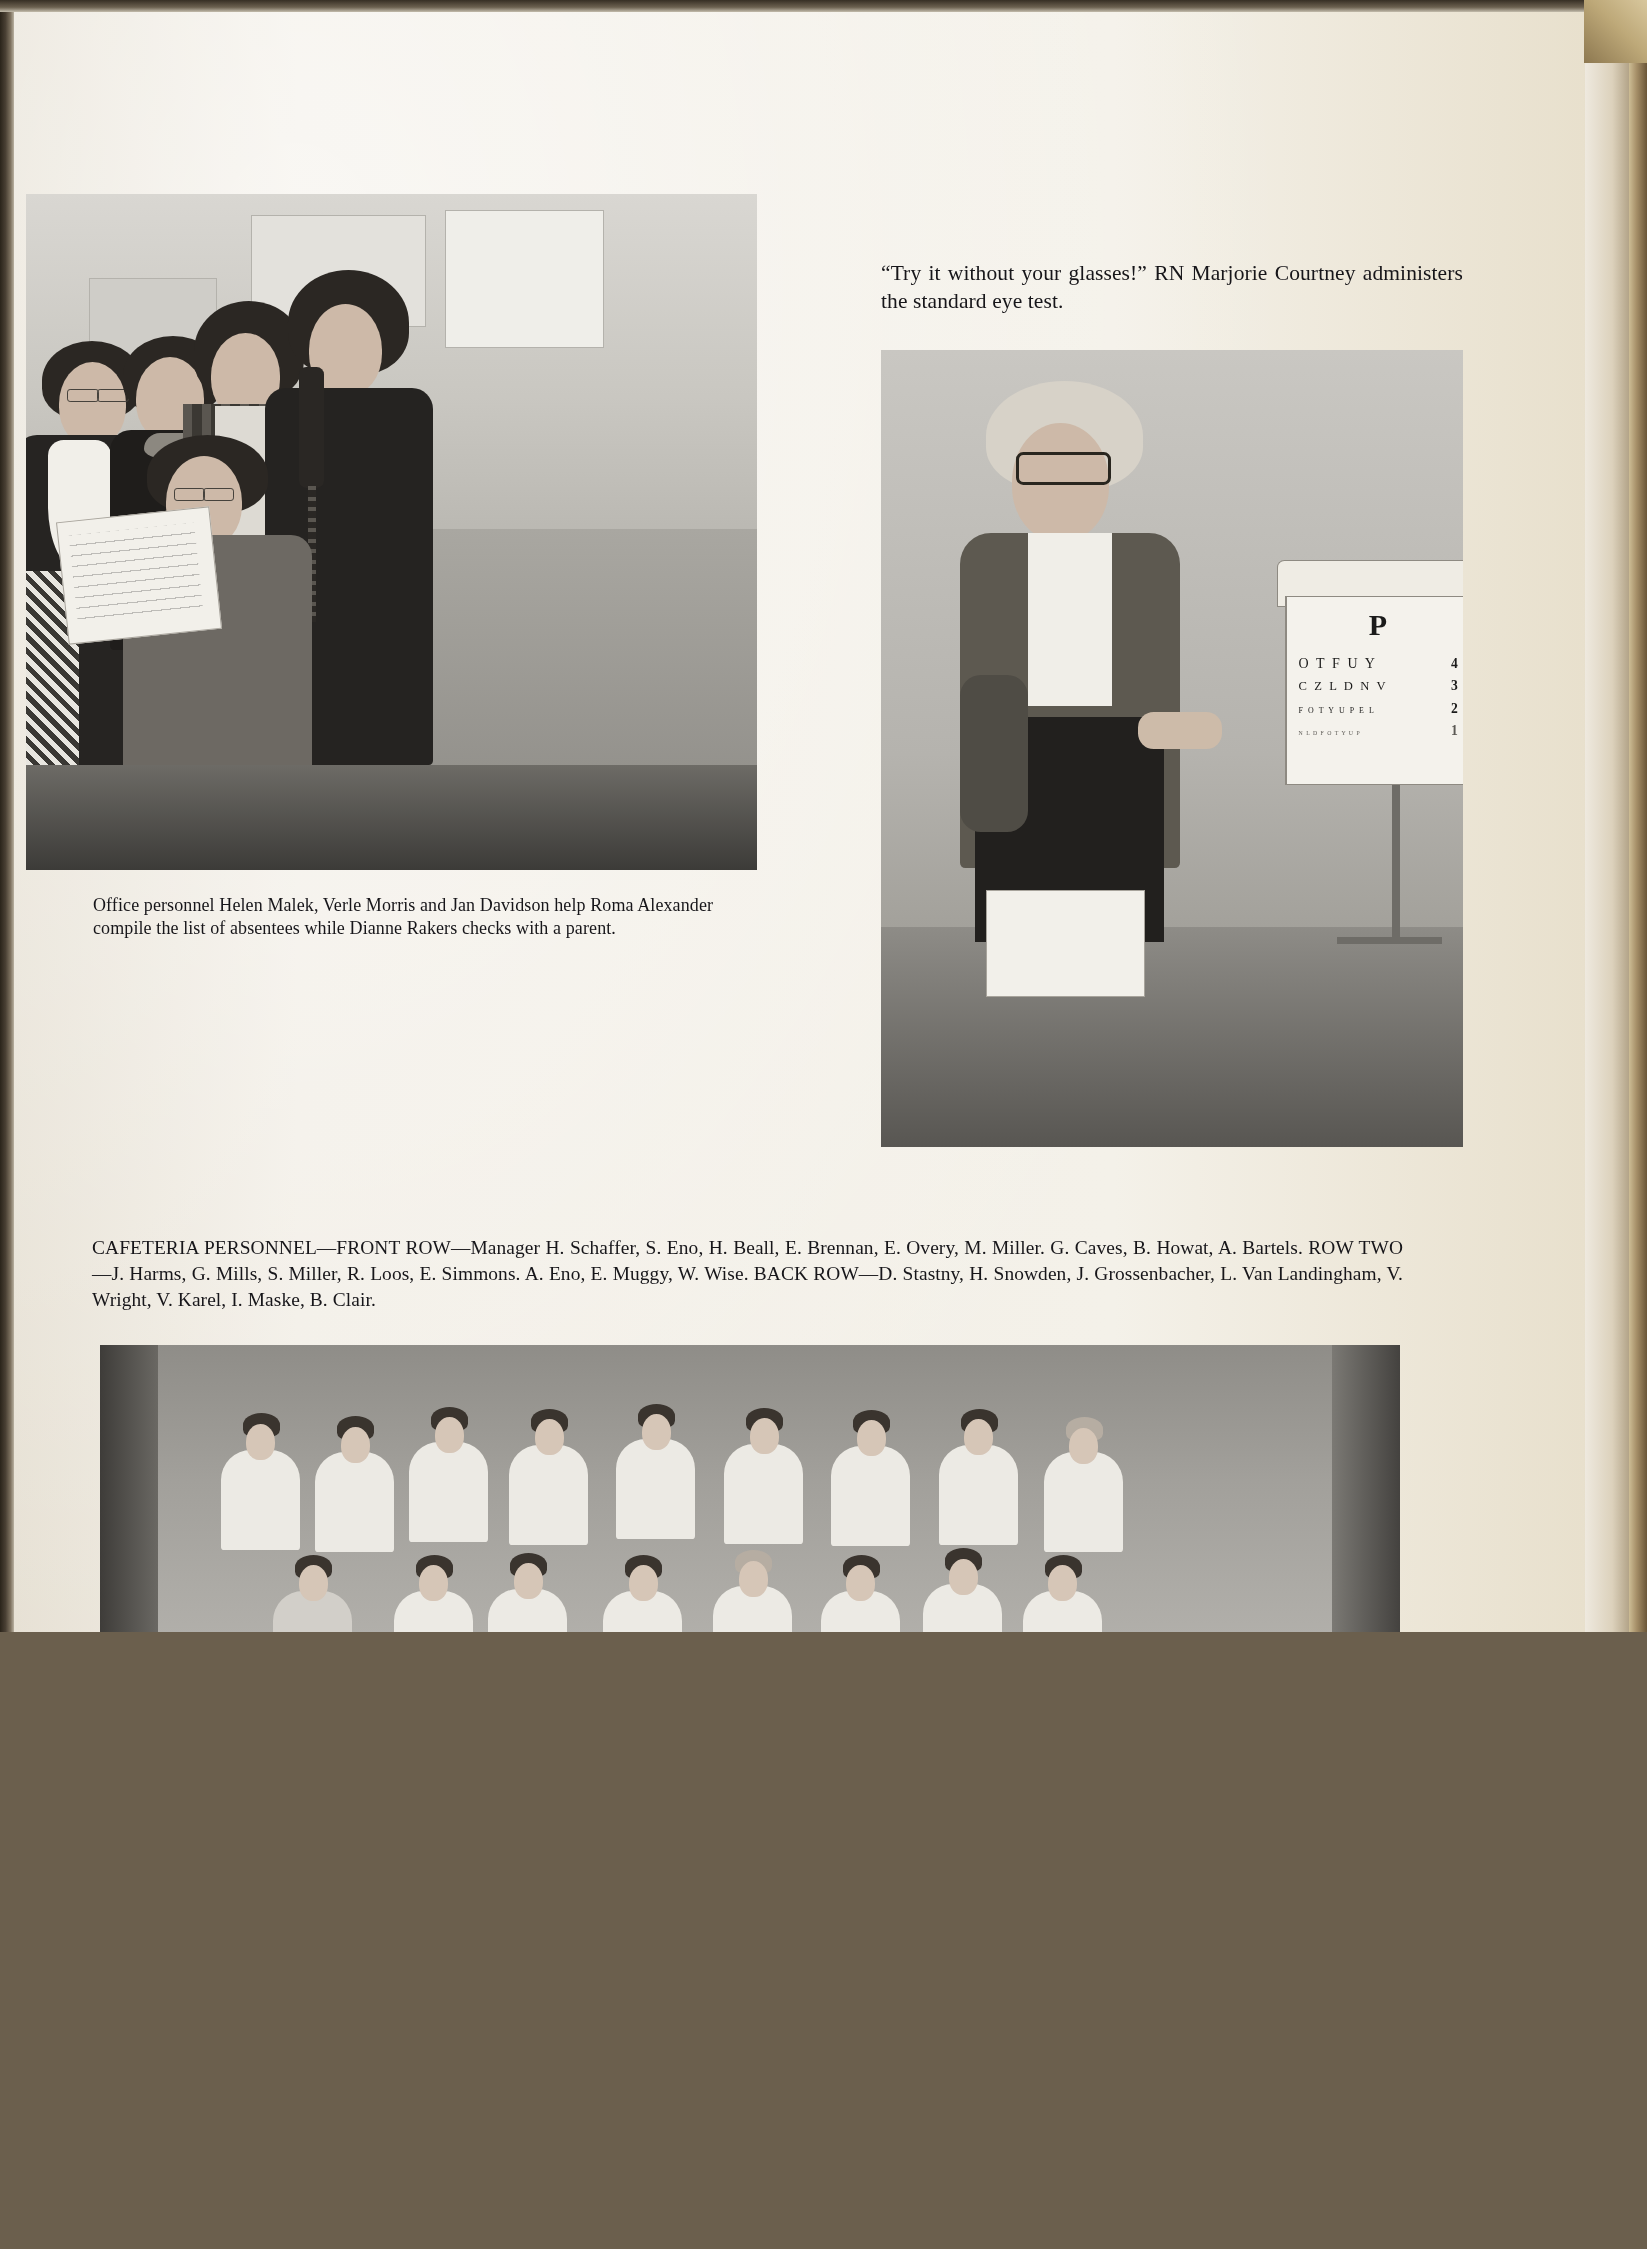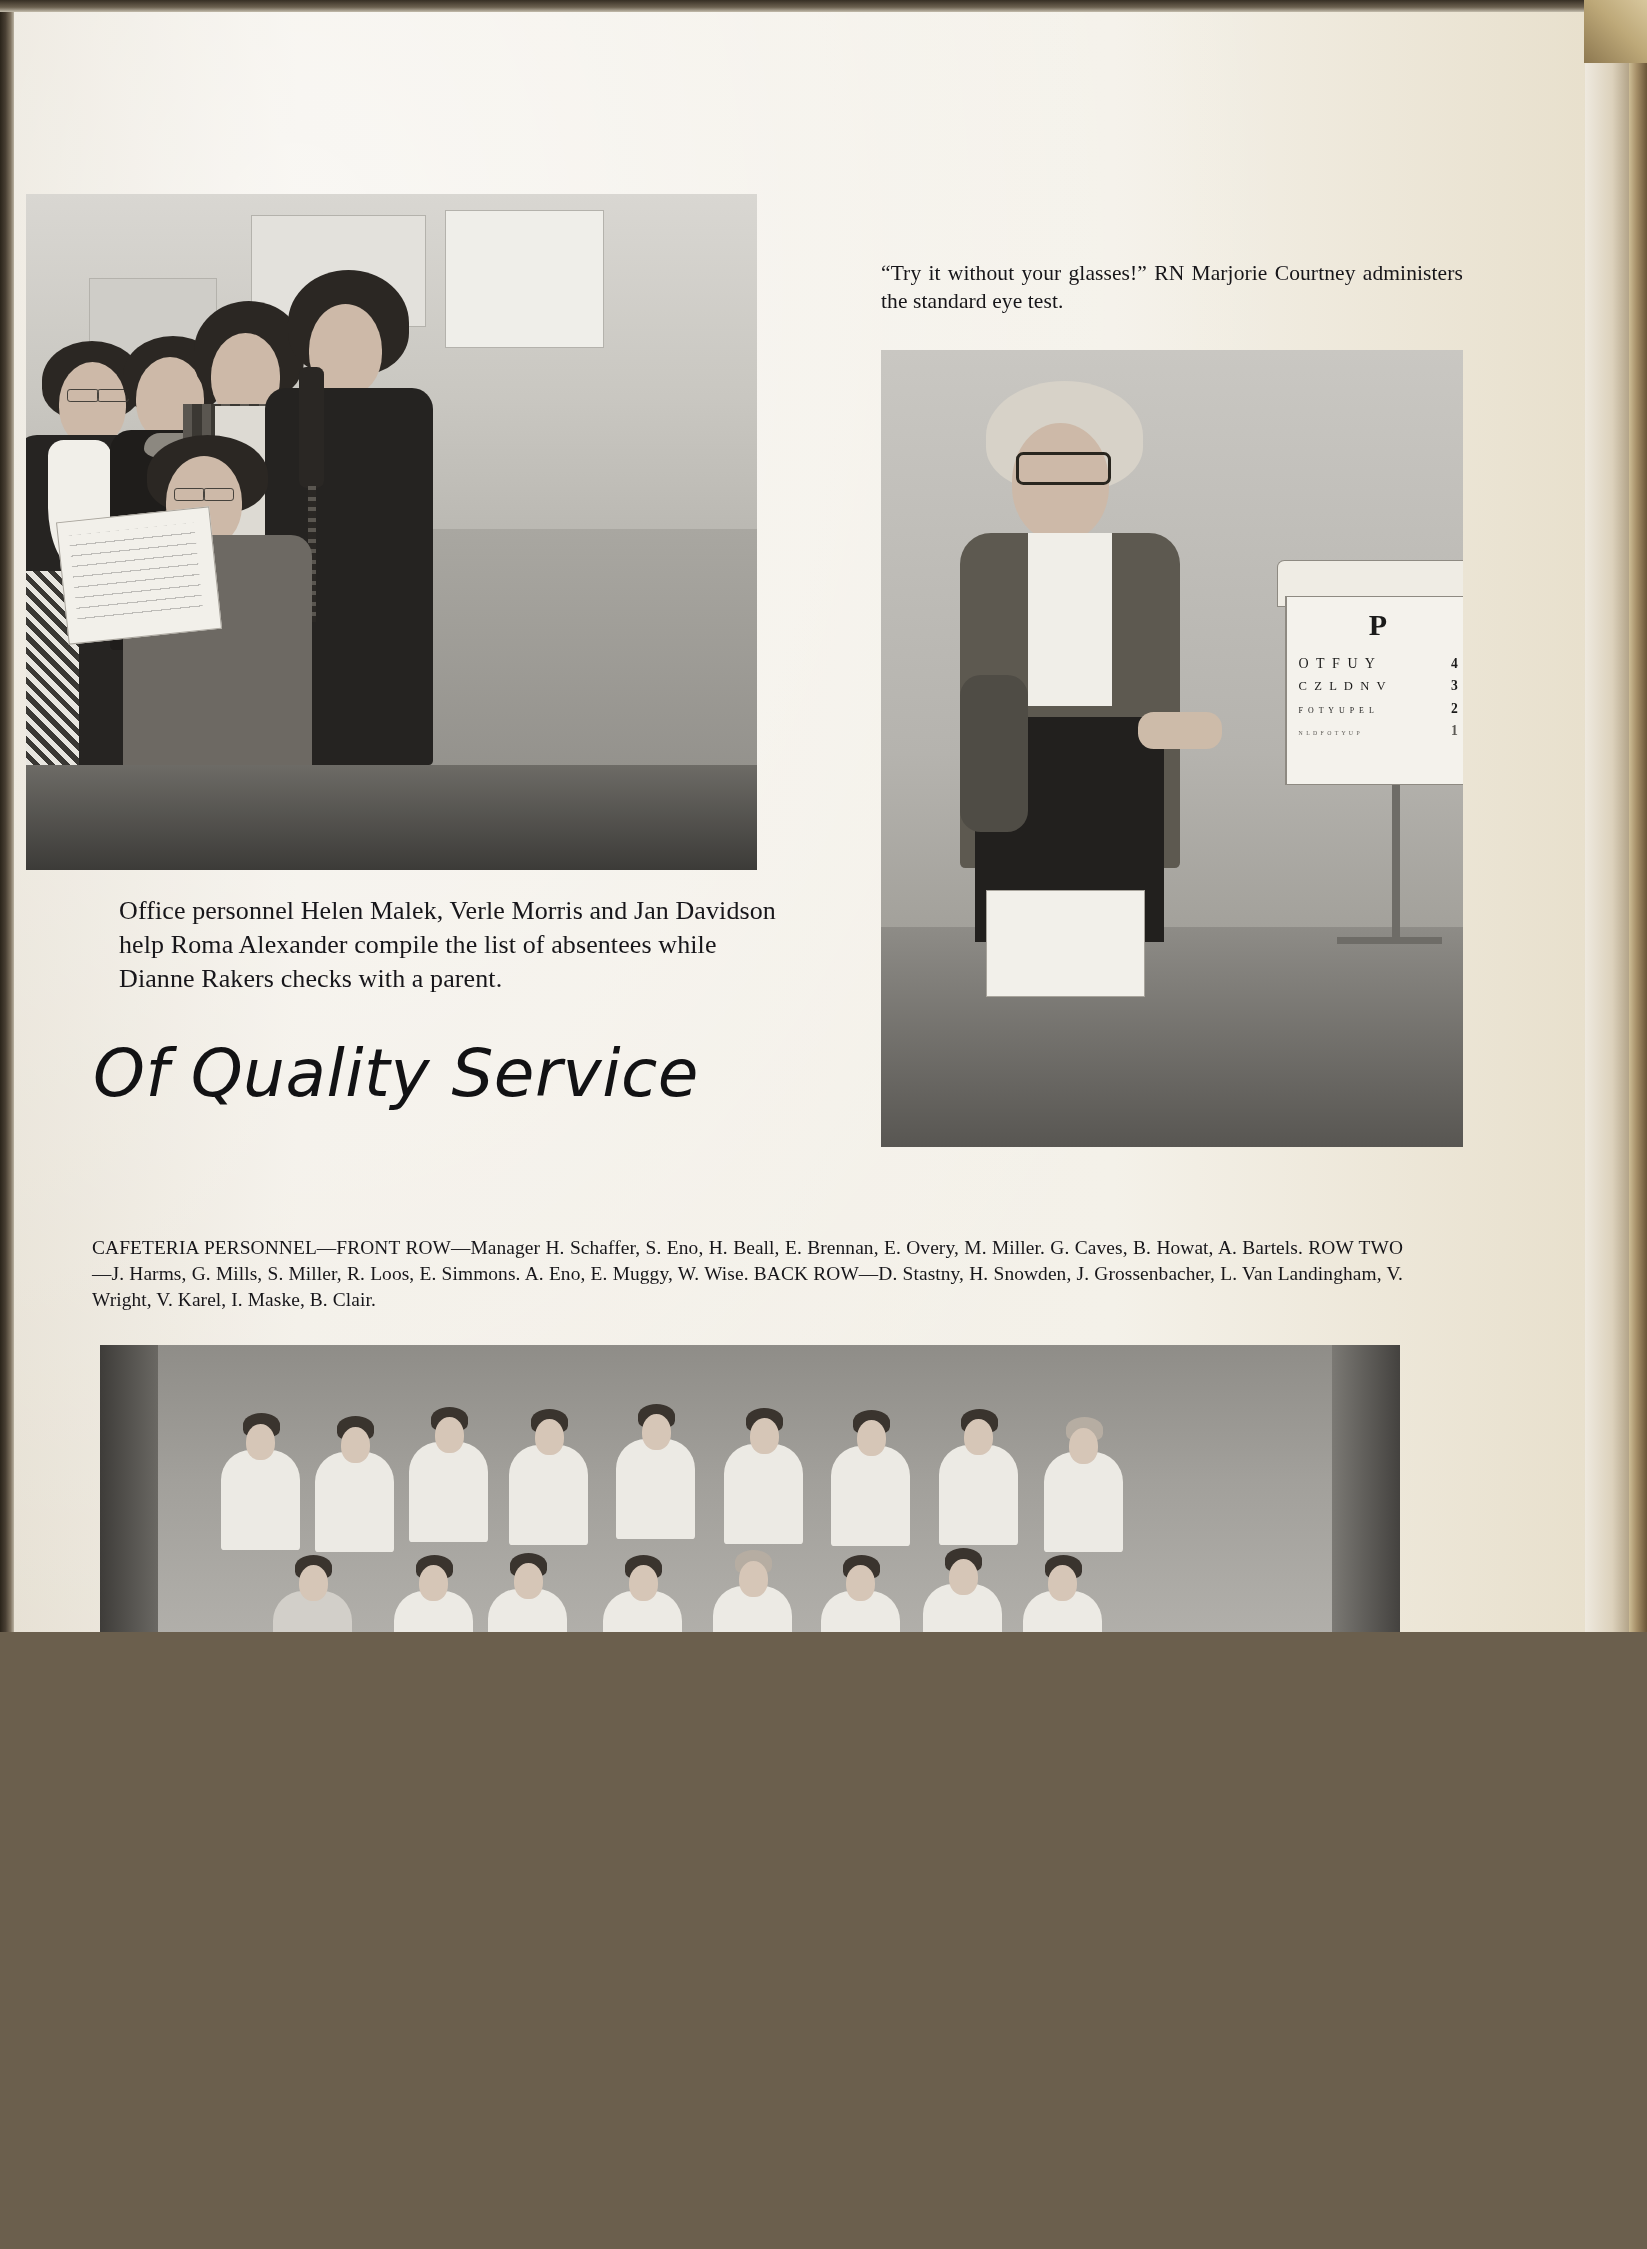--- a/index.html
+++ b/index.html
@@ -220,10 +220,9 @@
   #caption-office {
     left: 93px; top: 894px;
     width: 666px;
-    font-size: 26px;
+    font-size: 18px;
     line-height: 1.30;
     letter-spacing: 0.1px;
-    margin-left: 26px;
   }
   #caption-nurse {
     left: 881px; top: 259px;

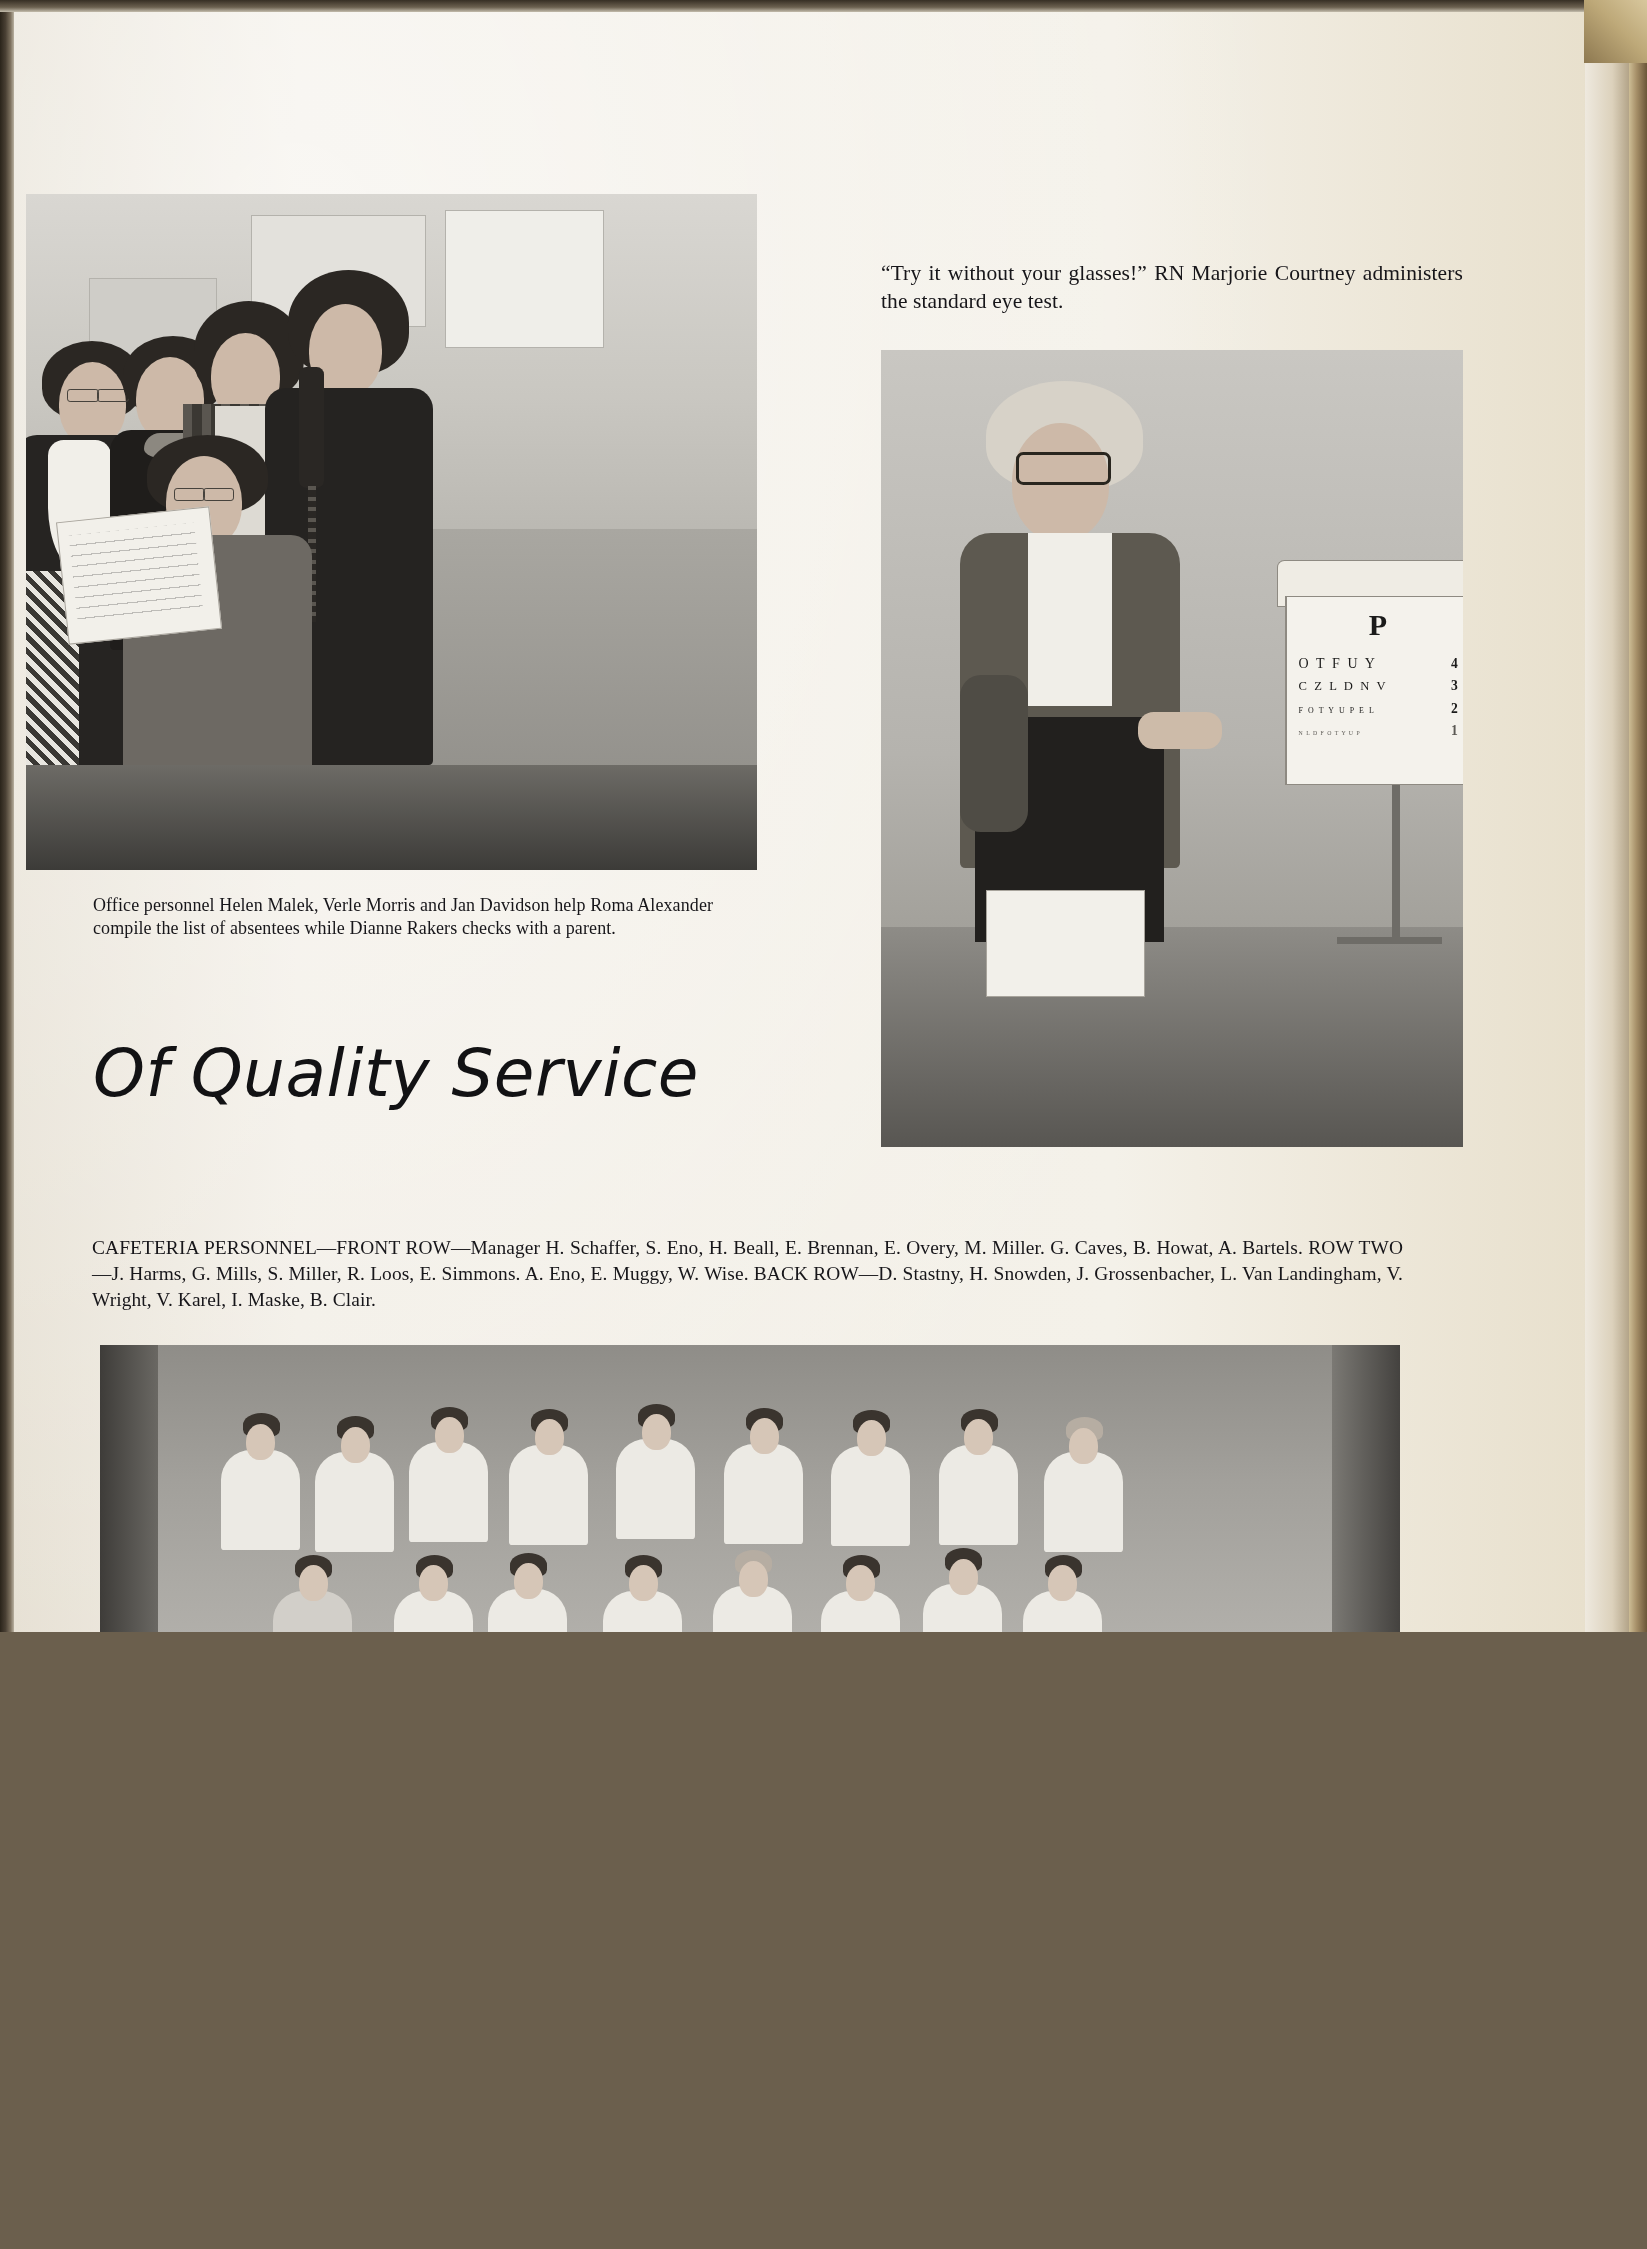--- a/index.html
+++ b/index.html
@@ -331,7 +331,6 @@
 
     <div class="caption" id="caption-office">Office personnel Helen Malek, Verle Morris and Jan Davidson help Roma Alexander compile the list of absentees while Dianne Rakers checks with a parent.</div>
 
-    <div class="headline">Of Quality Service</div>
 
     <div class="photo" id="photo-nurse">
       <div class="bg"></div>

